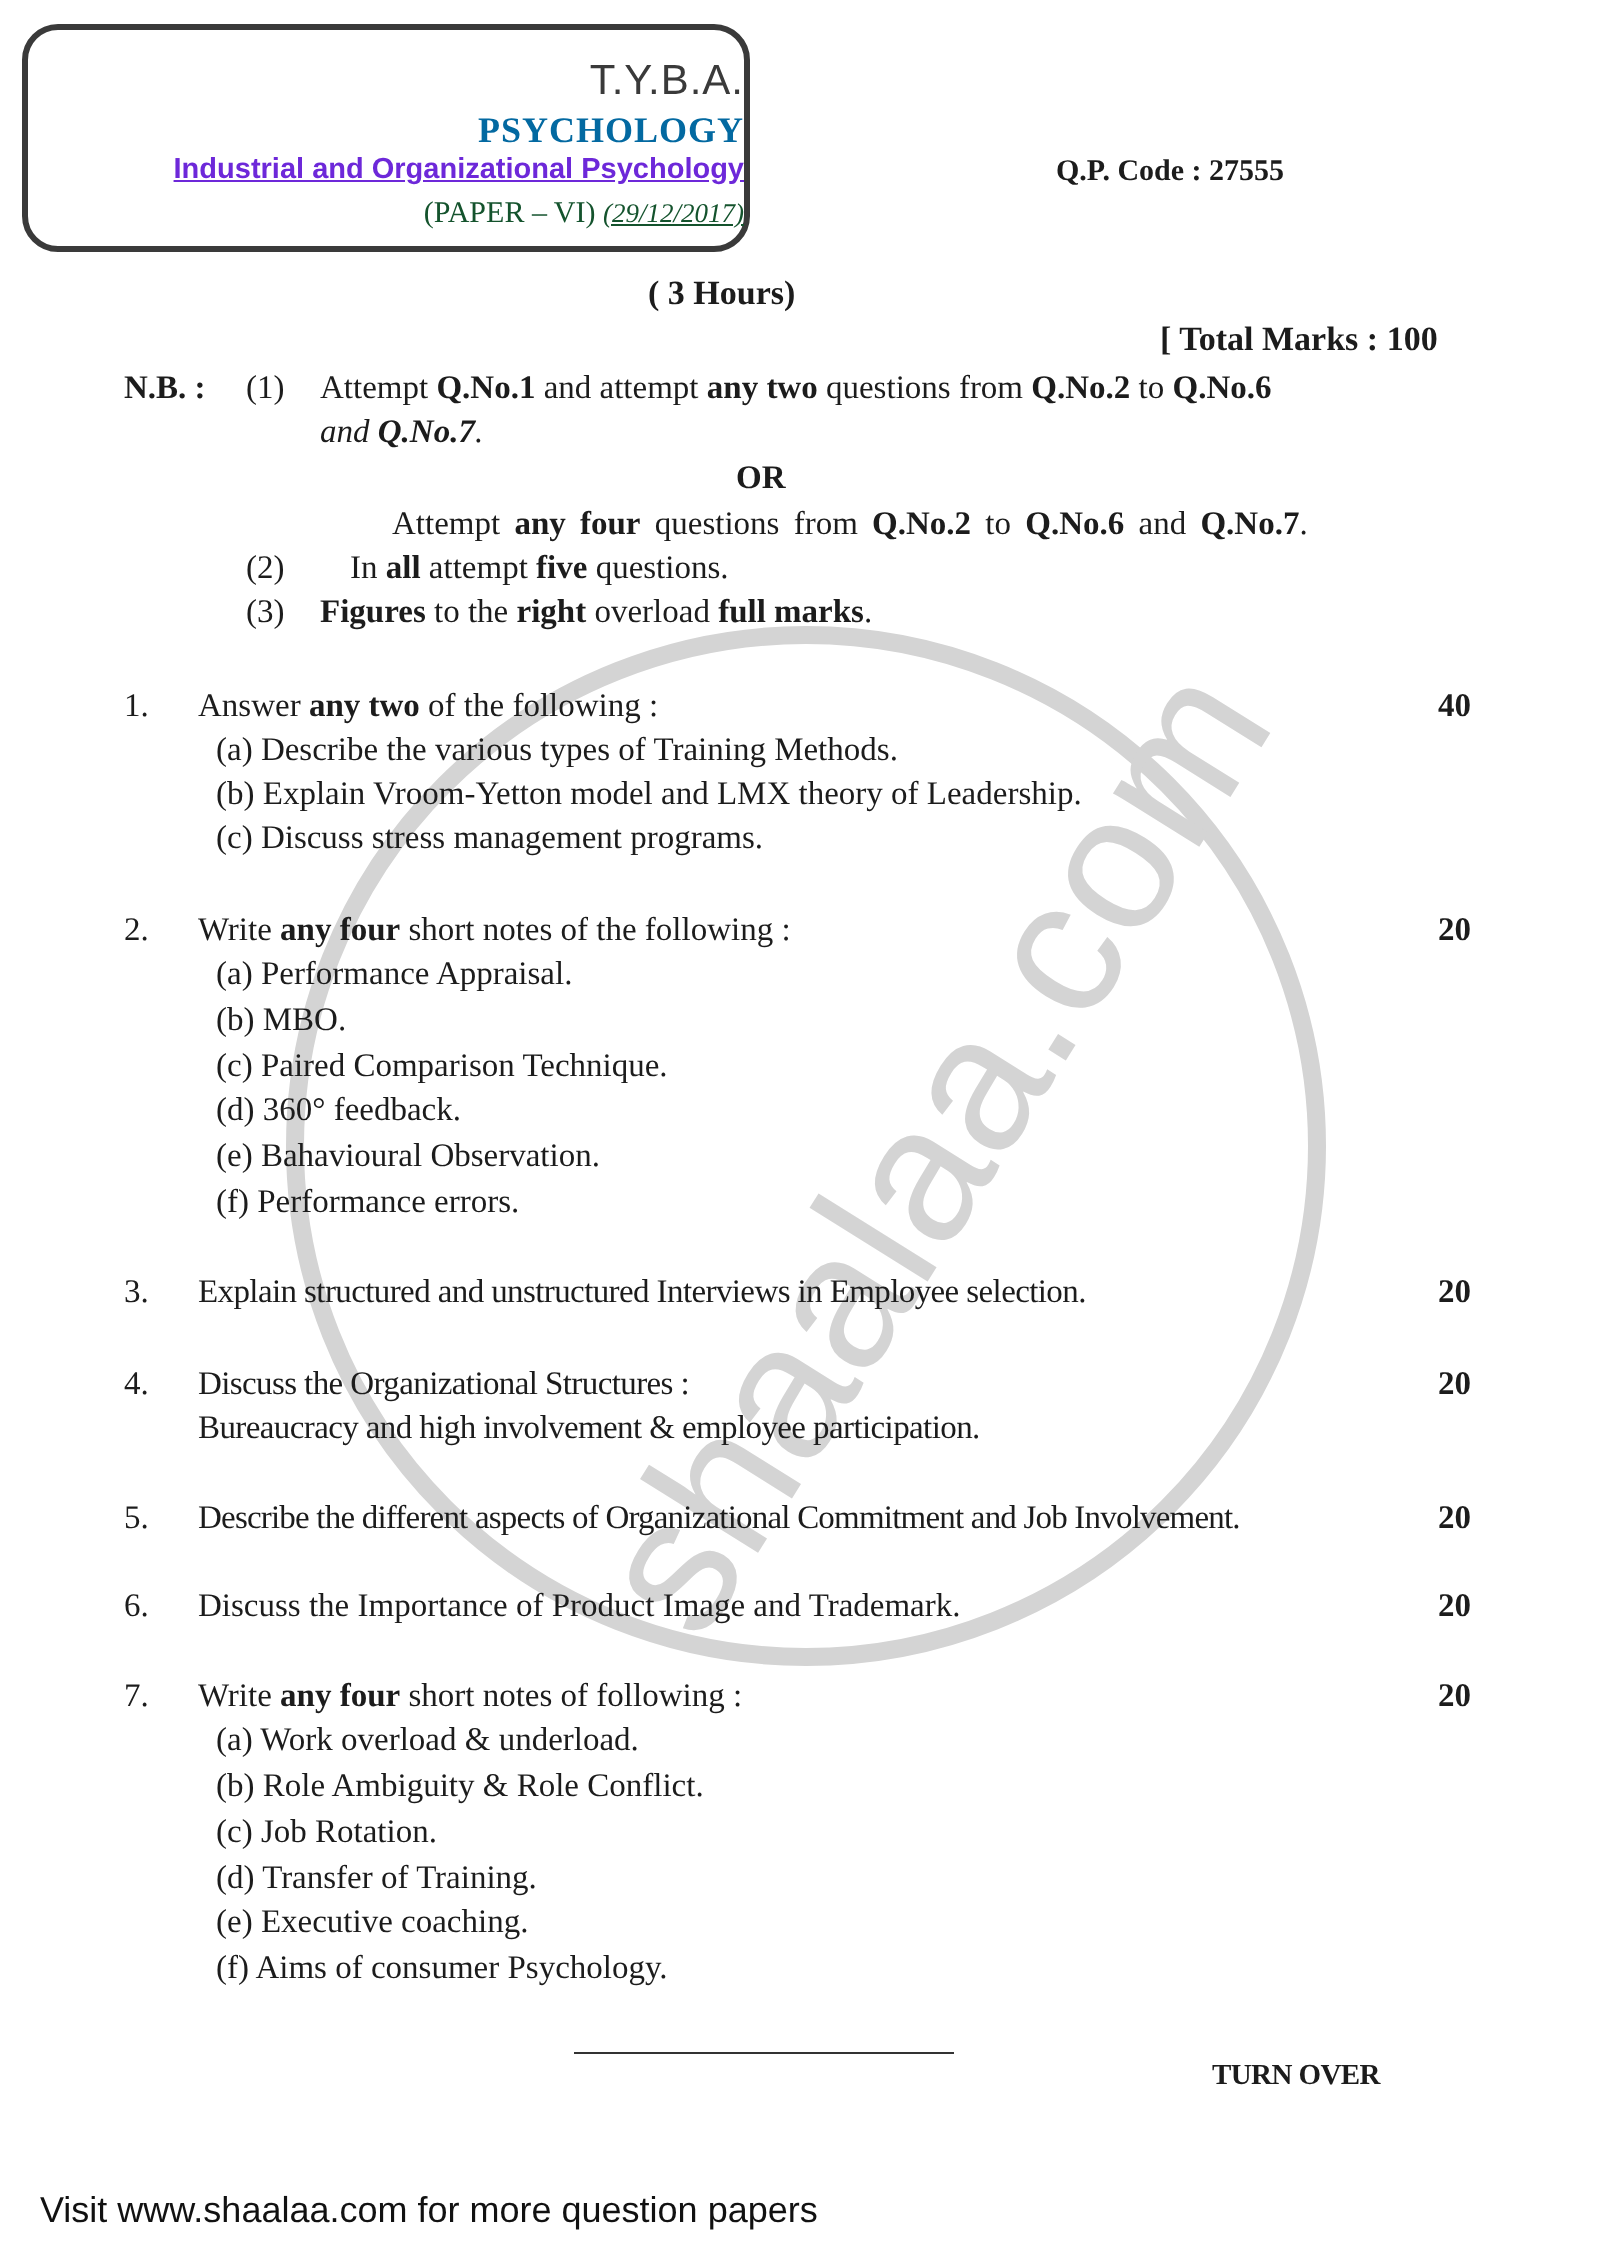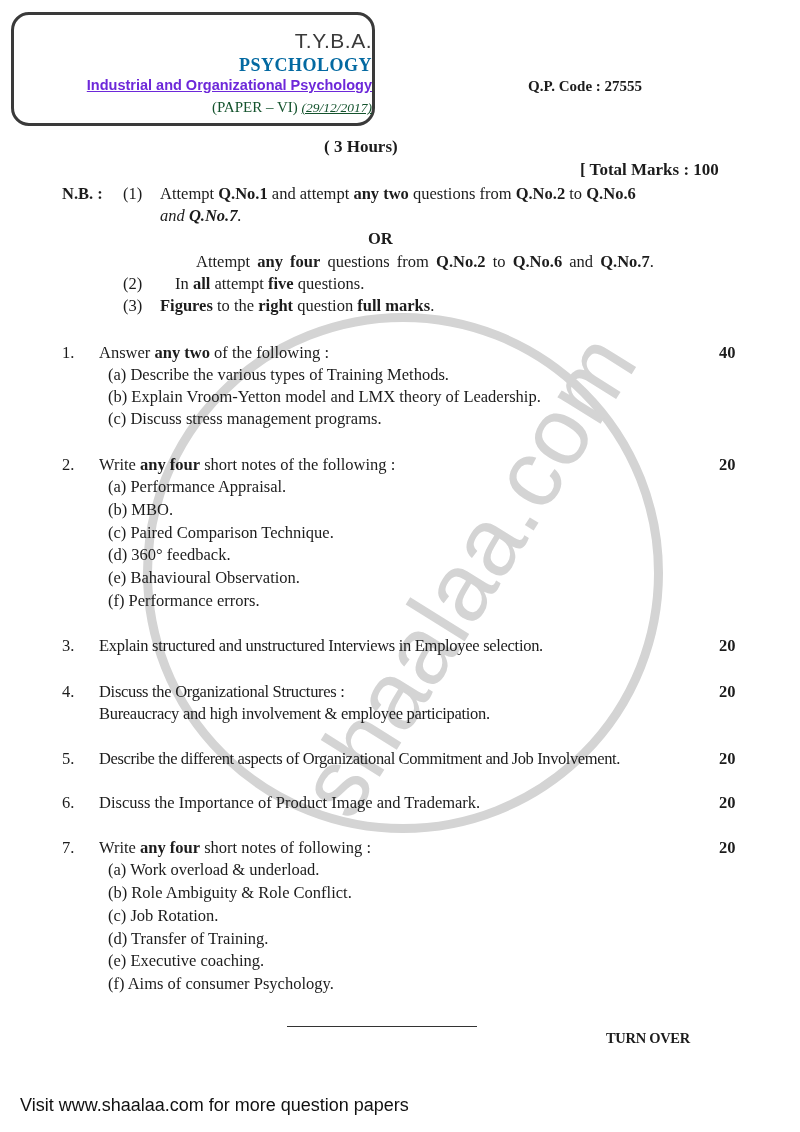--- a/index.html
+++ b/index.html
@@ -83,7 +83,7 @@
 </div>
 <div class="abs line content" style="left:123px; top:296px;">(3)</div>
 <div class="abs line content" style="left:160px; top:296px;">
-  <span class="b">Figures</span><span> to the </span><span class="b">right</span><span> question </span><span class="b">full marks</span><span>.</span>
+  <span class="b">Figures</span><span> to the </span><span class="b">right</span><span> overload </span><span class="b">full marks</span><span>.</span>
 </div>
 
 <div class="abs line content" style="left:62px; top:343px;">1.</div>

